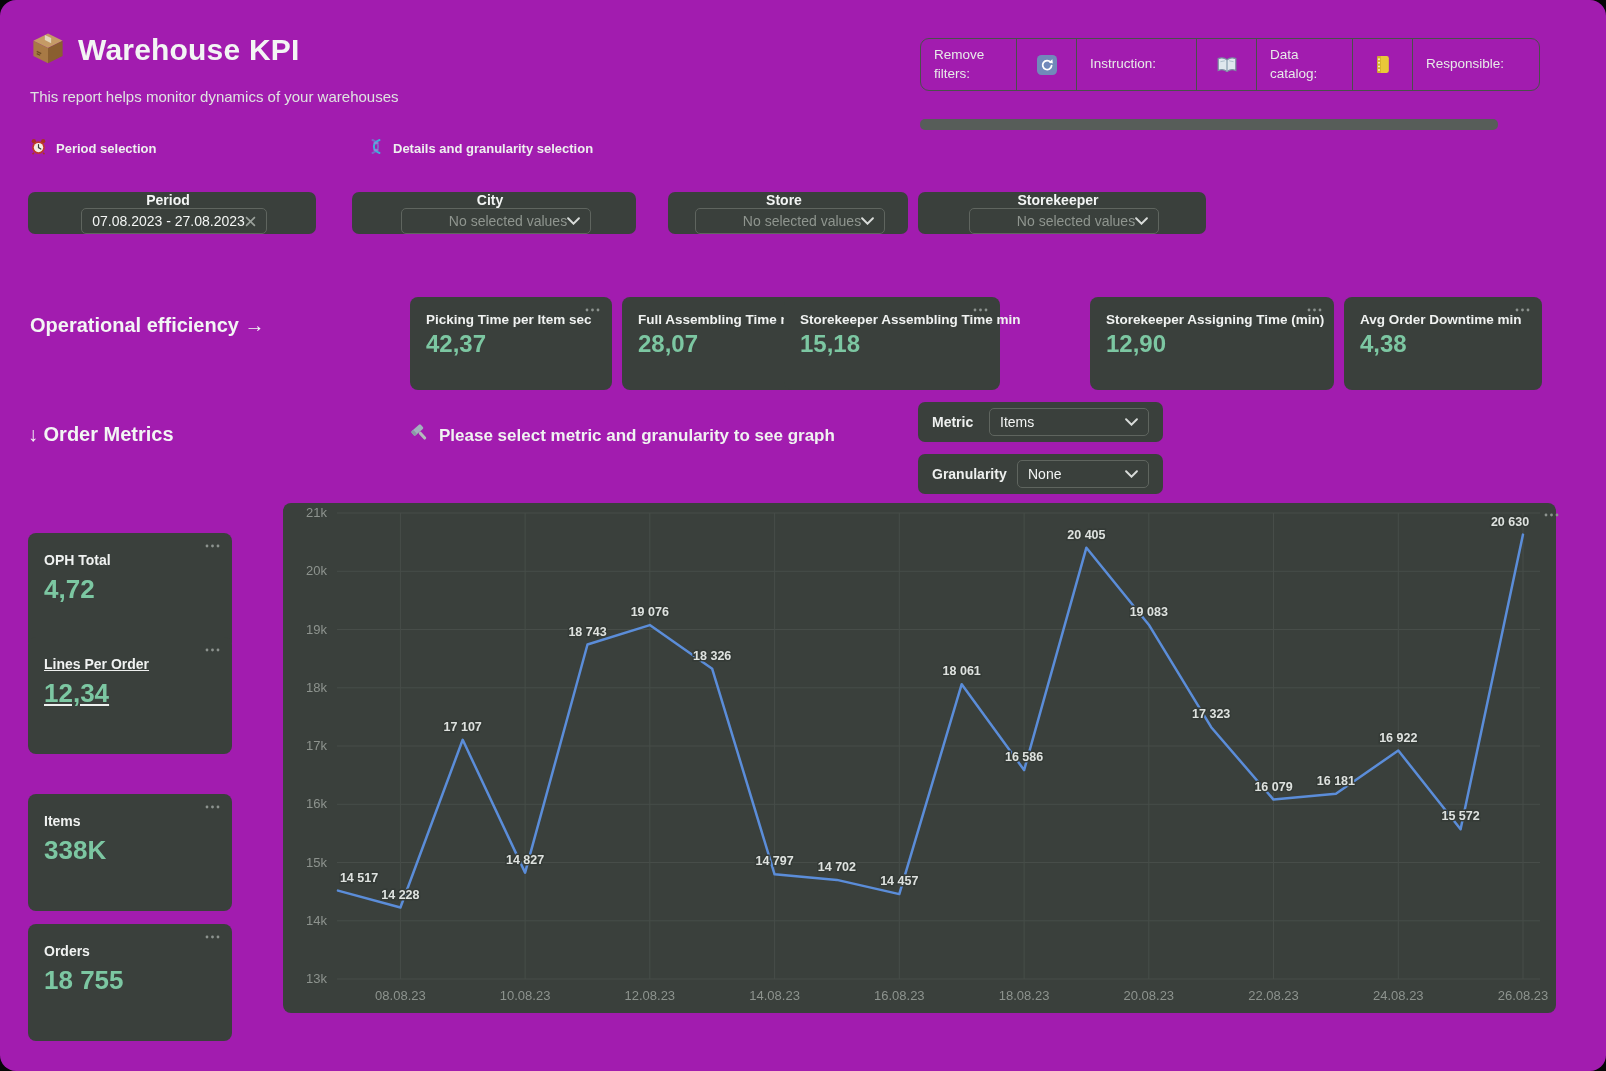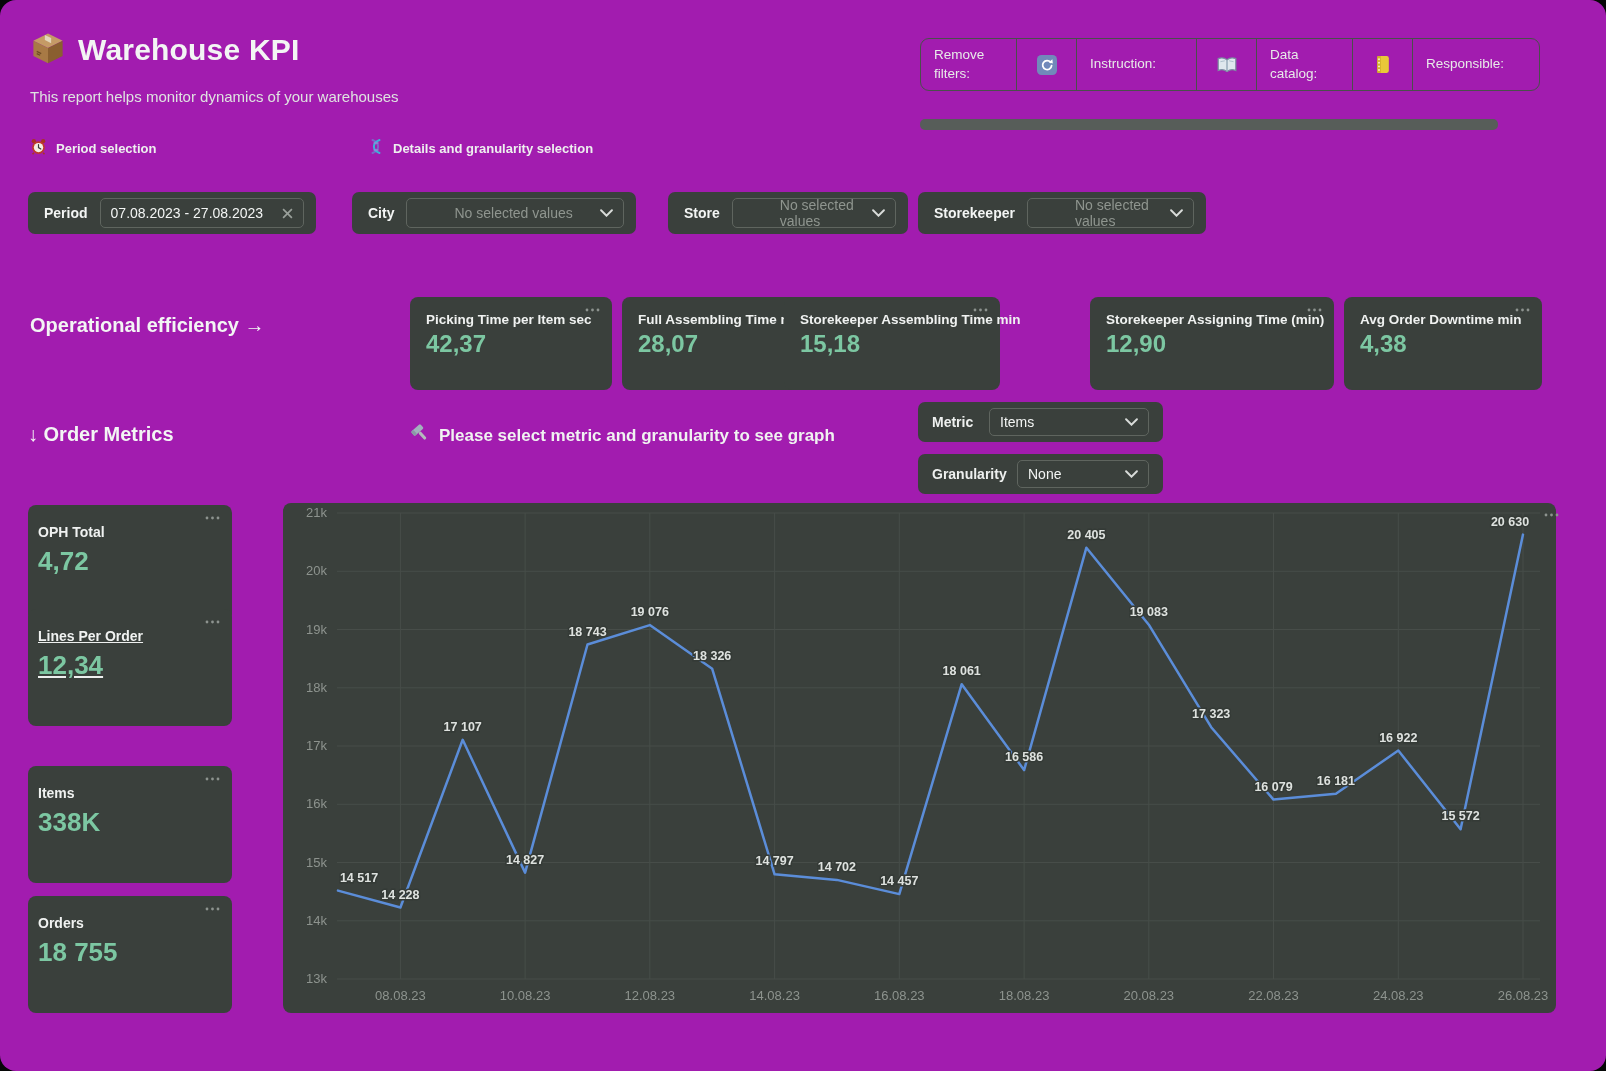--- a/index.html
+++ b/index.html
@@ -23,7 +23,7 @@
   .sec-label{position:absolute;top:138px;display:flex;align-items:center;gap:9px;font-size:13px;font-weight:600;color:#eef0ef;}
   
   .fbar{position:absolute;top:192px;height:42px;background:#3a403c;border-radius:7px;
-    display:flex;align-items:center;padding:0 12px 0 16px;box-sizing:border-box;}
+    display:flex;align-items:center;padding:0 12px 0 16px;box-sizing:border-box;flex-direction:column;}
   .fbar .flabel{font-size:14px;font-weight:700;color:#f3f5f4;margin-right:12px;white-space:nowrap;}
   .finput,.fselect{flex:1;height:30px;border:1px solid #5f655f;border-radius:5px;
     display:flex;align-items:center;justify-content:space-between;padding:0 10px;box-sizing:border-box;

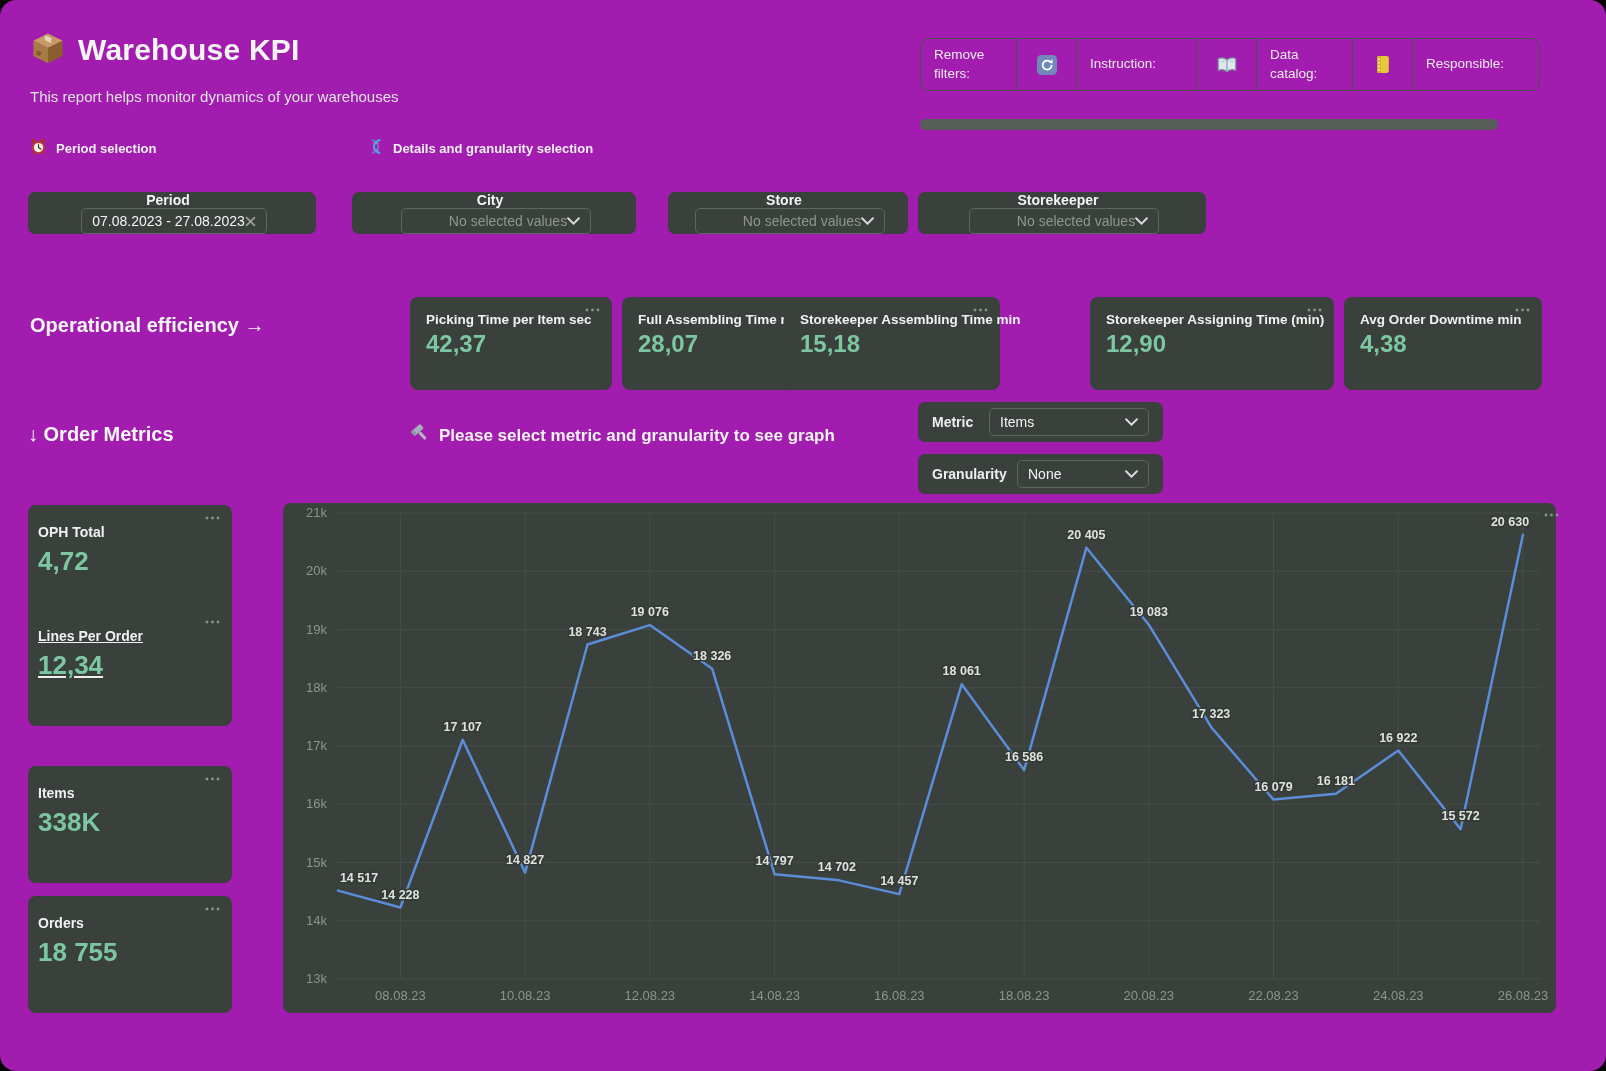--- a/index.html
+++ b/index.html
@@ -38,7 +38,7 @@
   .kcard{top:297px;height:93px;padding:15px 16px;}
   .kcard .ktitle{font-size:13.5px;font-weight:700;color:#f0f2f1;white-space:nowrap;}
   .kcard .kvalue{font-size:24px;font-weight:700;color:#7cc7a2;margin-top:3px;}
-  .mcard{left:28px;width:204px;height:117px;padding:19px 10px;}
+  .mcard{left:28px;width:204px;height:117px;padding:19px 16px;margin-top:28px;}
   .mcard .ktitle{font-size:14px;font-weight:700;color:#f0f2f1;}
   .mcard .kvalue{font-size:26px;font-weight:700;color:#7cc7a2;margin-top:6px;}
   .dots{position:absolute;top:10px;right:12px;cursor:pointer;line-height:0;}

